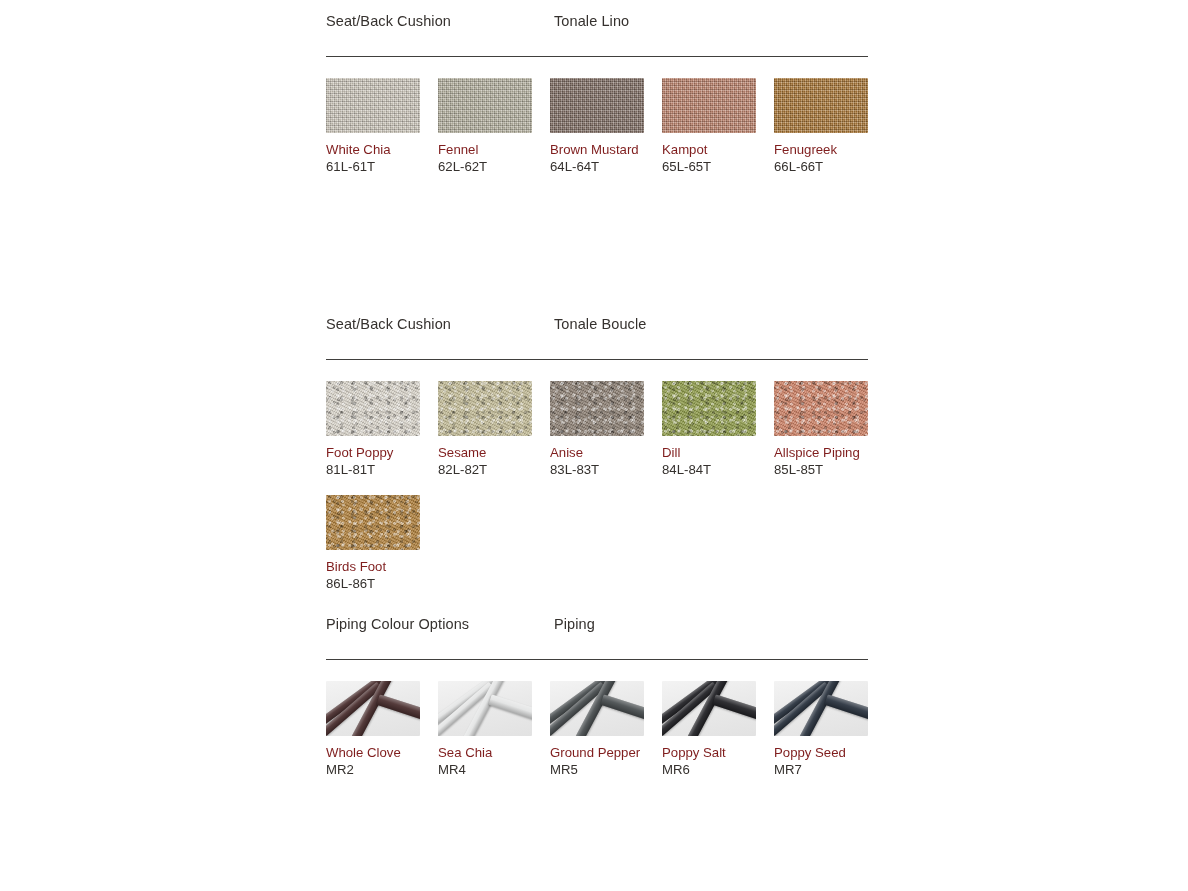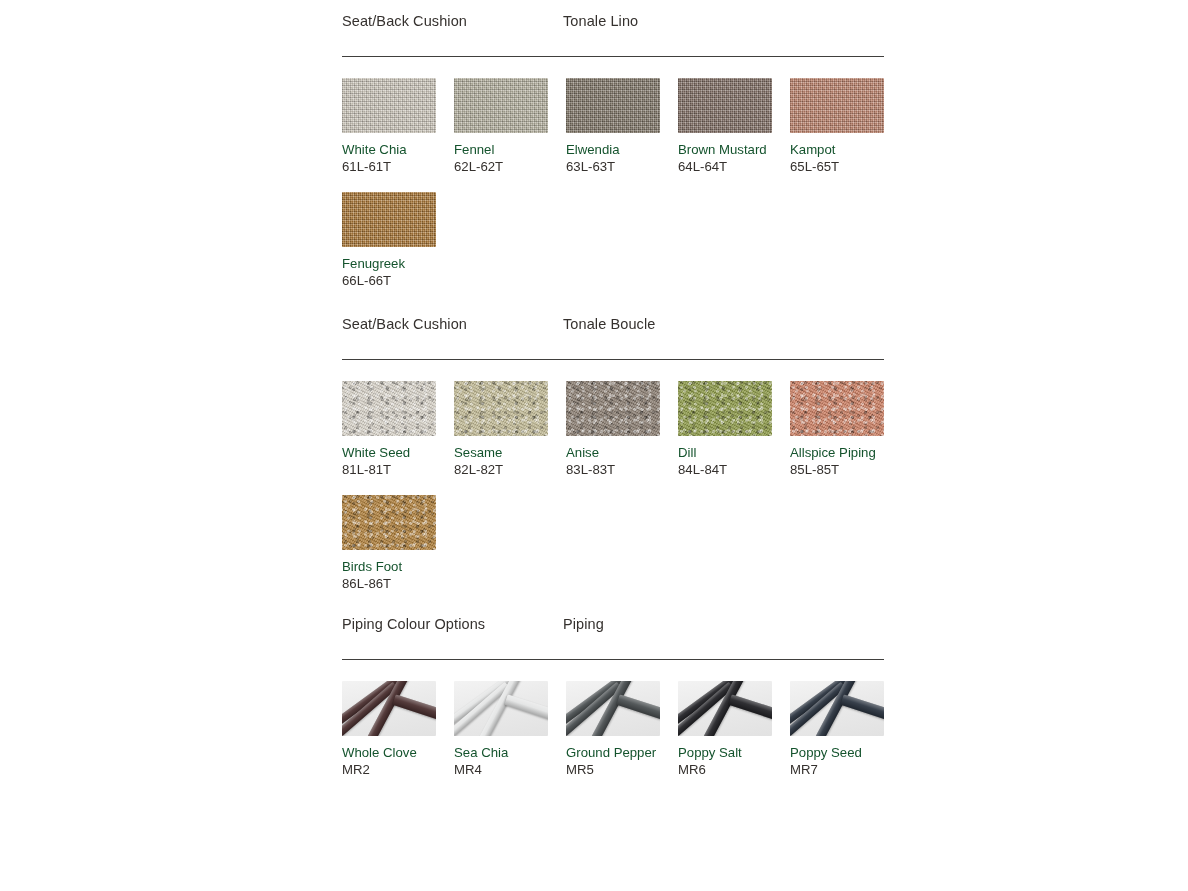--- a/index.html
+++ b/index.html
@@ -27,7 +27,6 @@
     position: absolute;
     left: 326px;
     width: 542px;
-    margin-left: 16px;
   }
 
   .section-head {

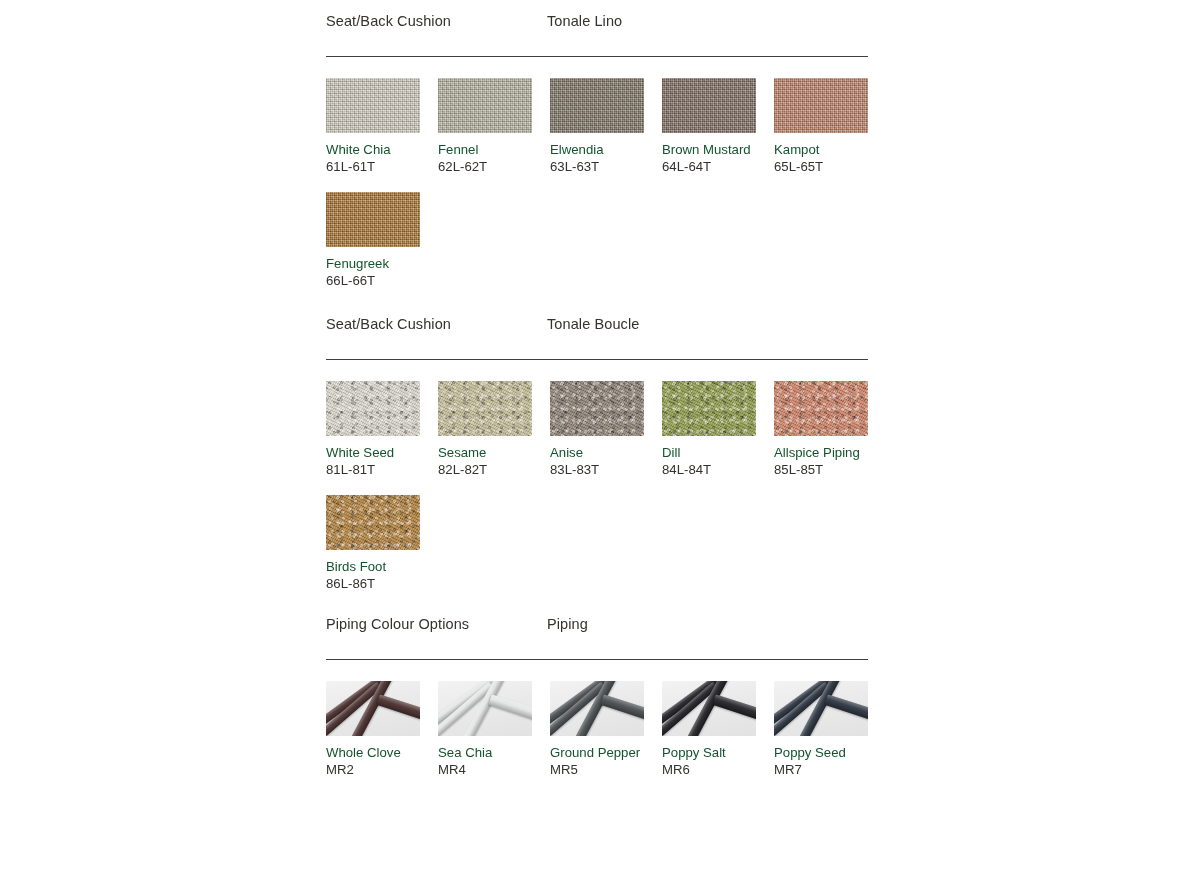--- a/index.html
+++ b/index.html
@@ -44,7 +44,7 @@
     white-space: nowrap;
   }
   .section-title { left: 0; }
-  .section-subtitle { left: 221px; }
+  .section-subtitle { left: 228px; }
 
   .divider {
     height: 1px;

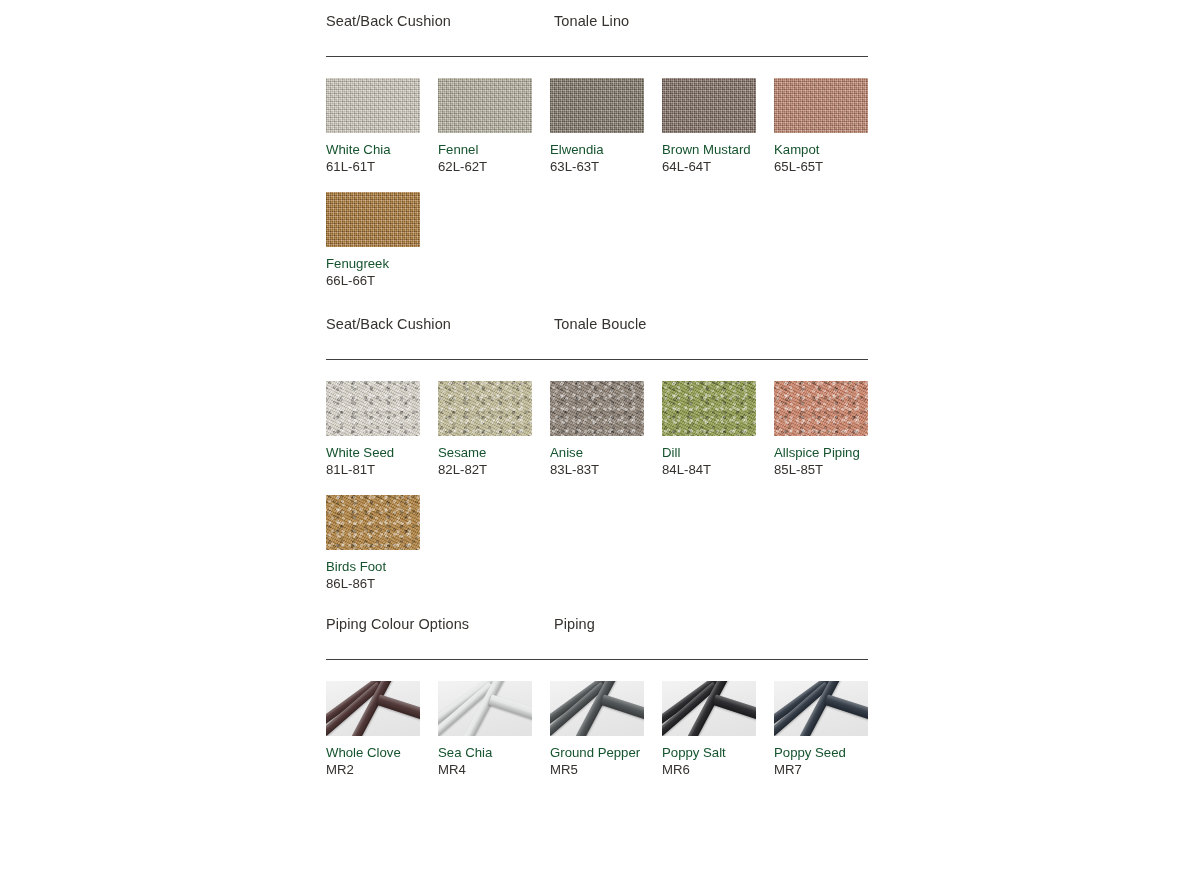--- a/index.html
+++ b/index.html
@@ -79,7 +79,7 @@
     margin-top: 8px;
     font-size: 13.2px;
     line-height: 17px;
-    color: #14532d;
+    color: #7f1d1d;
     white-space: nowrap;
   }
   .swatch-code {

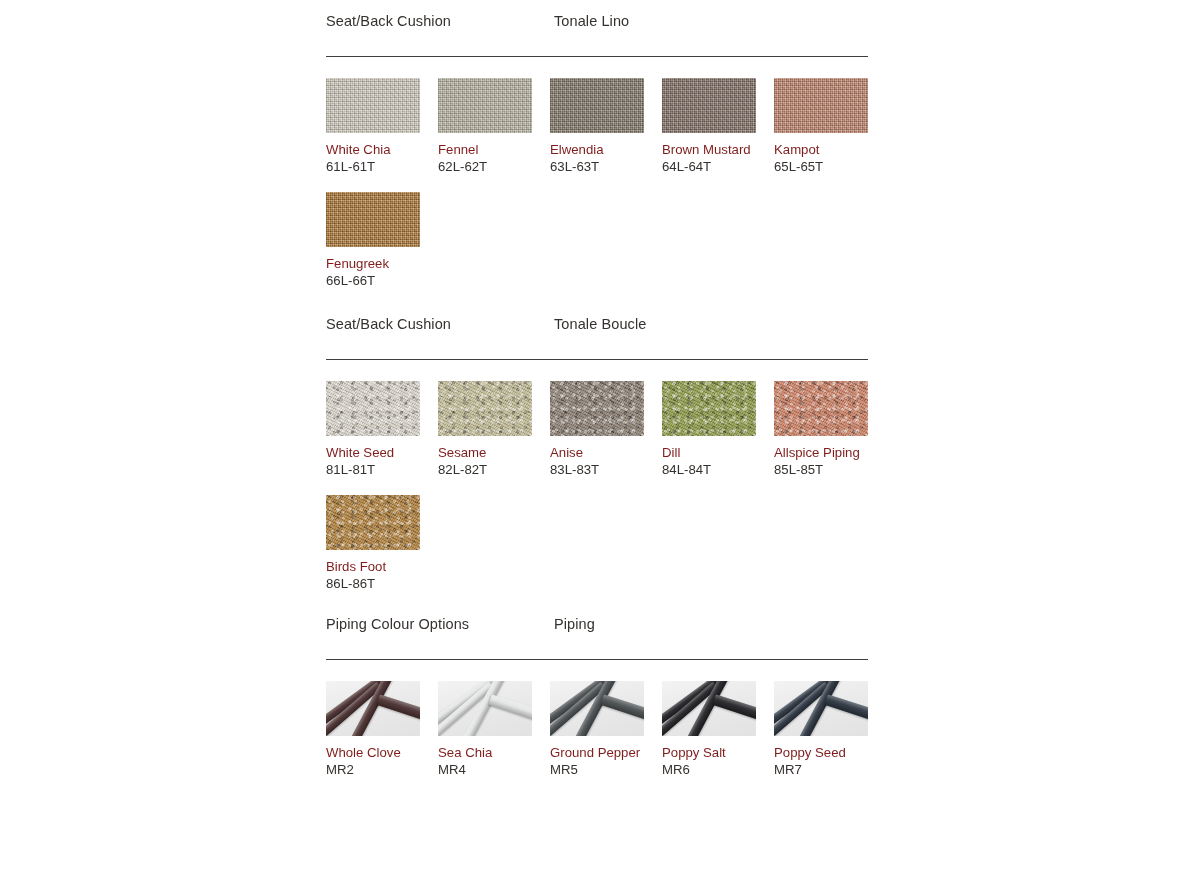--- a/index.html
+++ b/index.html
@@ -193,11 +193,6 @@
           <div class="swatch-code">62L-62T</div>
         </div>
         <div class="swatch-cell">
-          <div class="swatch-chip tex-lino" style="background-color: rgb(125, 115, 100);"></div>
-          <div class="swatch-label">Elwendia</div>
-          <div class="swatch-code">63L-63T</div>
-        </div>
-        <div class="swatch-cell">
           <div class="swatch-chip tex-lino" style="background-color: rgb(125, 106, 96);"></div>
           <div class="swatch-label">Brown Mustard</div>
           <div class="swatch-code">64L-64T</div>

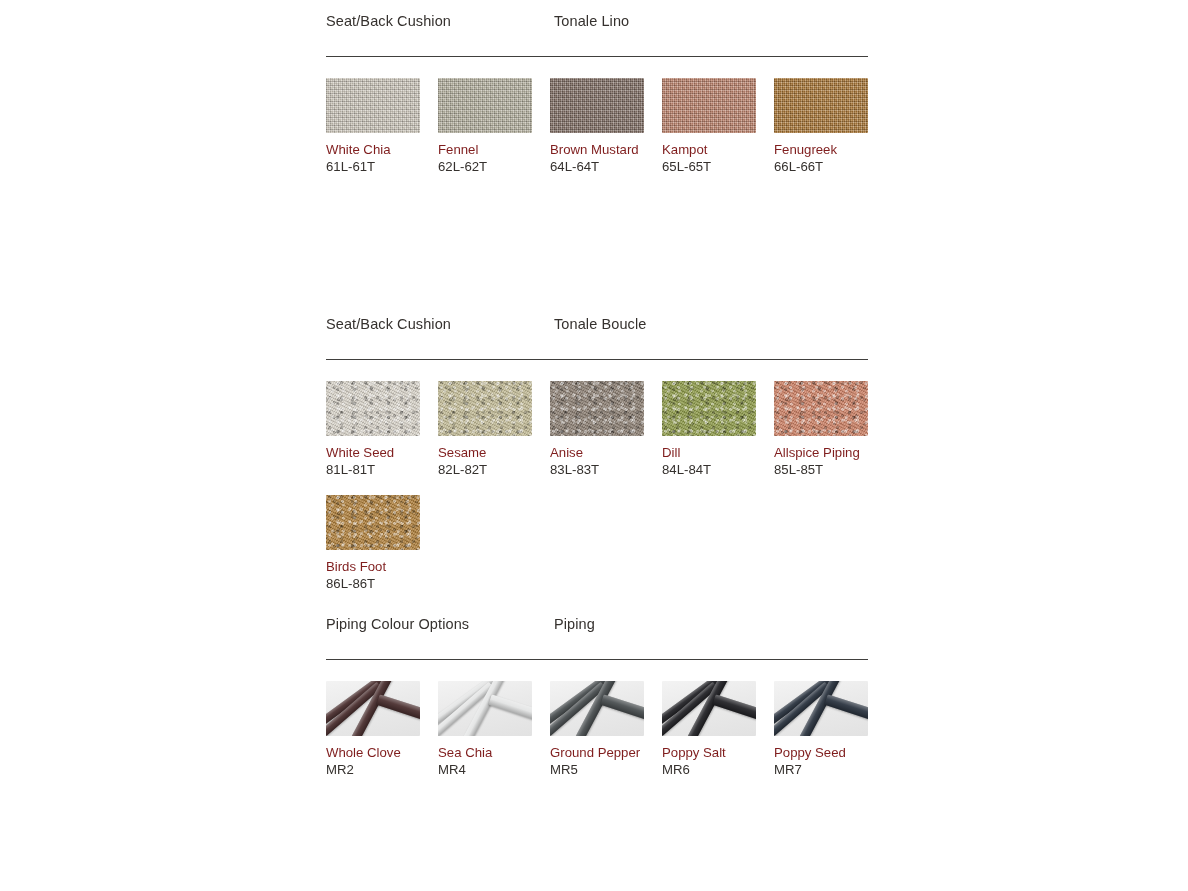--- a/index.html
+++ b/index.html
@@ -218,7 +218,7 @@
       <div class="swatch-grid">
         <div class="swatch-cell">
           <div class="swatch-chip tex-boucle" style="background-color: rgb(217, 212, 202);"></div>
-          <div class="swatch-label">White Seed</div>
+          <div class="swatch-label">Foot Poppy</div>
           <div class="swatch-code">81L-81T</div>
         </div>
         <div class="swatch-cell">

